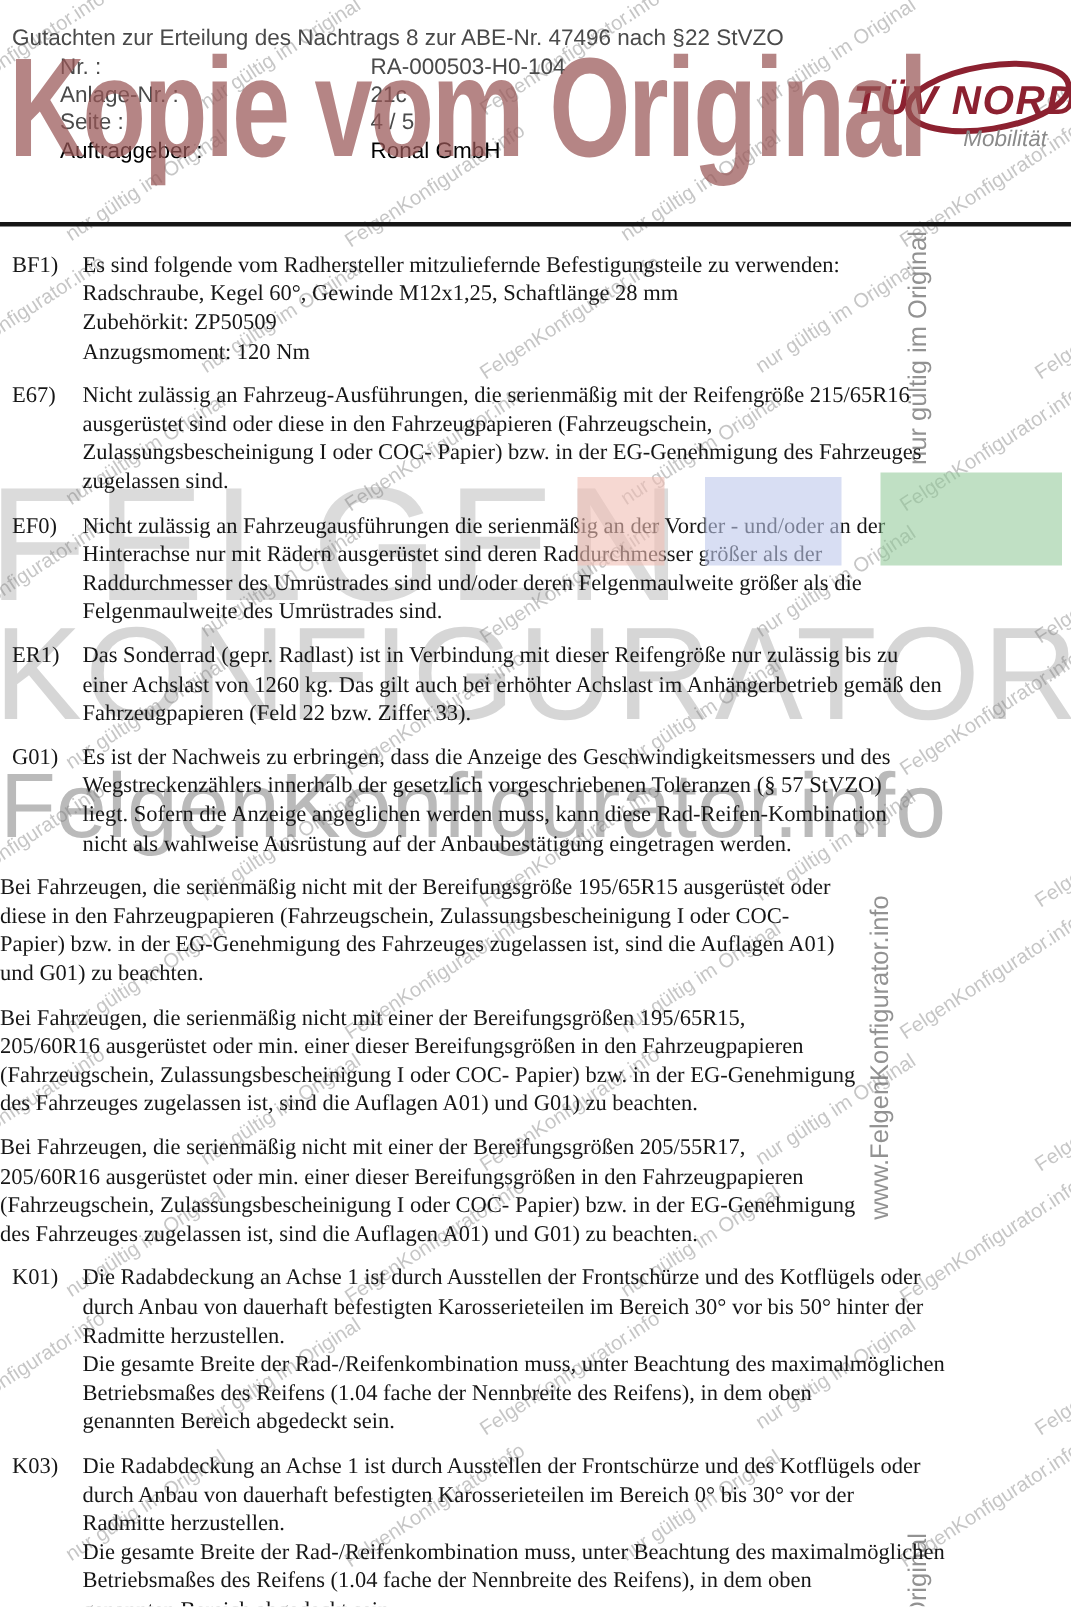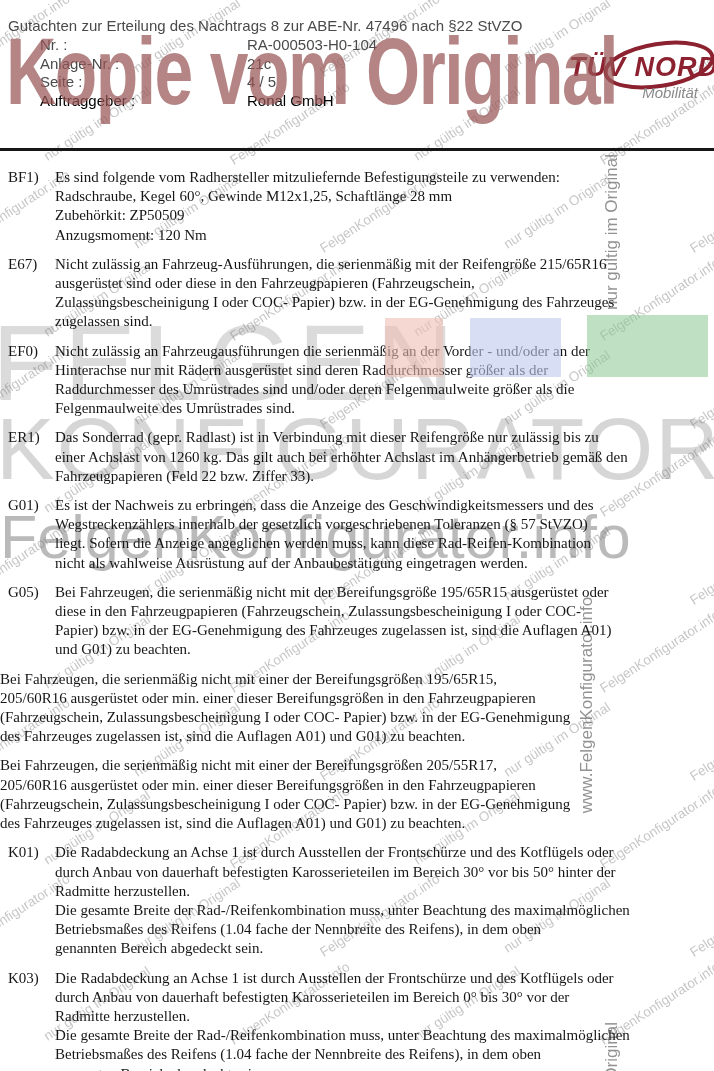--- a/index.html
+++ b/index.html
@@ -198,7 +198,6 @@
 nicht als wahlweise Ausrüstung auf der Anbaubestätigung eingetragen werden.</span>
       </div>
       <div class="cond">
-        <span class="code">G05)</span>
         <span class="txt">Bei Fahrzeugen, die serienmäßig nicht mit der Bereifungsgröße 195/65R15  ausgerüstet oder
 diese in den Fahrzeugpapieren (Fahrzeugschein, Zulassungsbescheinigung I oder COC-
 Papier) bzw. in der EG-Genehmigung des Fahrzeuges zugelassen ist, sind die Auflagen A01)

